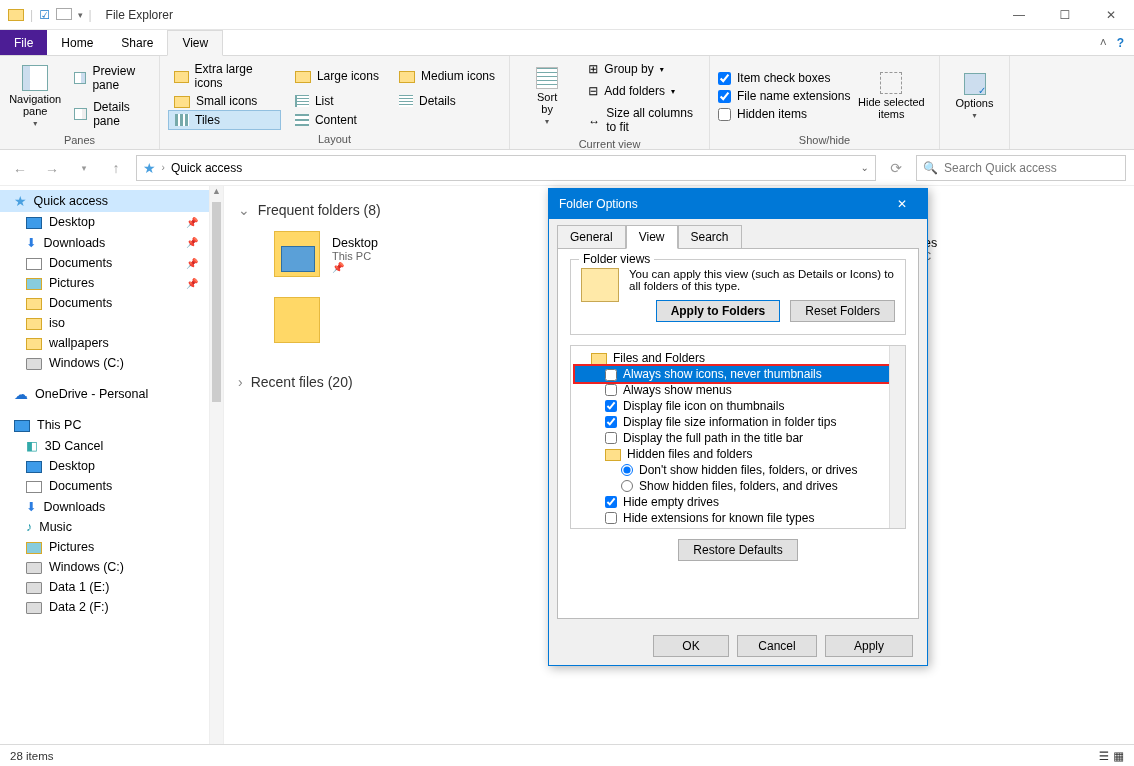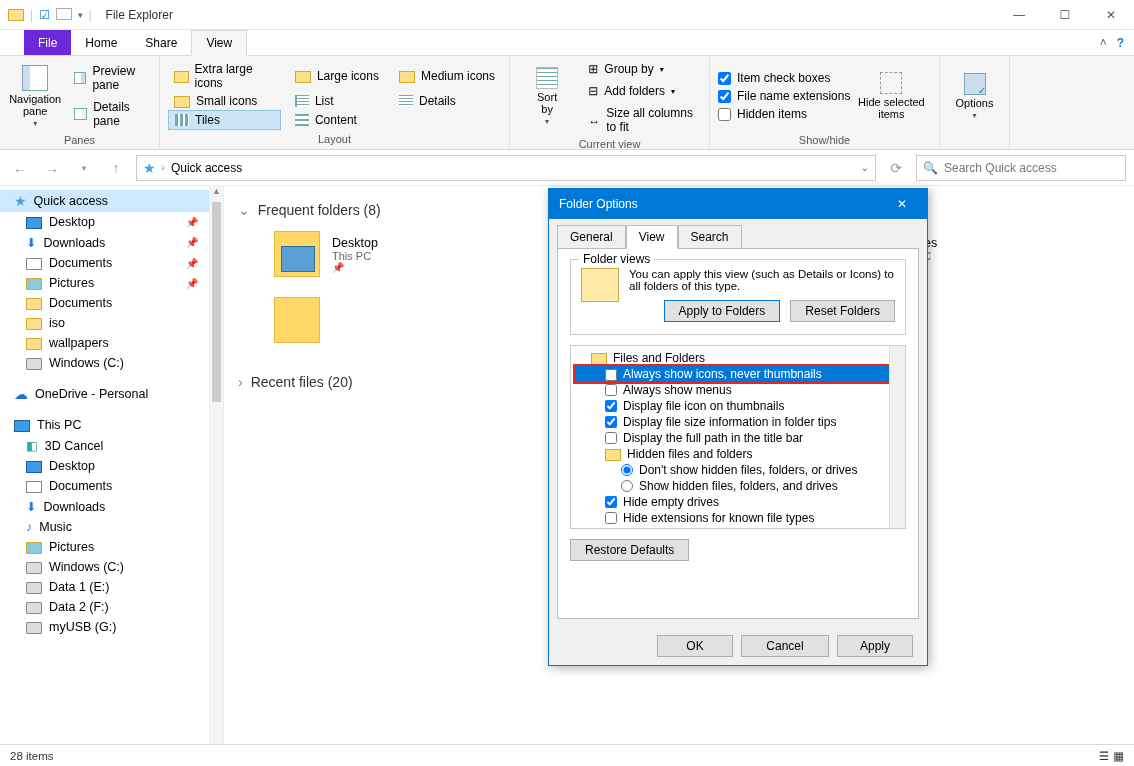--- a/index.html
+++ b/index.html
@@ -12,7 +12,7 @@
 .titlebar .winbtns div { width: 46px; height: 30px; display: flex; align-items: center; justify-content: center; color: #555; }
 .menubar { height: 26px; display: flex; align-items: stretch; border-bottom: 1px solid #dadada; position: relative; }
 .tab { padding: 0 14px; display: flex; align-items: center; font-size: 12px; }
-.tab.file { background: #6d28d9; color: #fff; margin-left: 24px; }
+.tab.file { background: #4c1d95; color: #fff; }
 .tab.active { background: #f5f5f5; border: 1px solid #dadada; border-bottom: 1px solid #f5f5f5; margin-bottom: -1px; }
 .ribbon { height: 94px; background: #f5f5f5; border-bottom: 1px solid #dadada; display: flex; }
 .rgroup { border-right: 1px solid #e1e1e1; padding: 4px 8px; display: flex; flex-direction: column; }

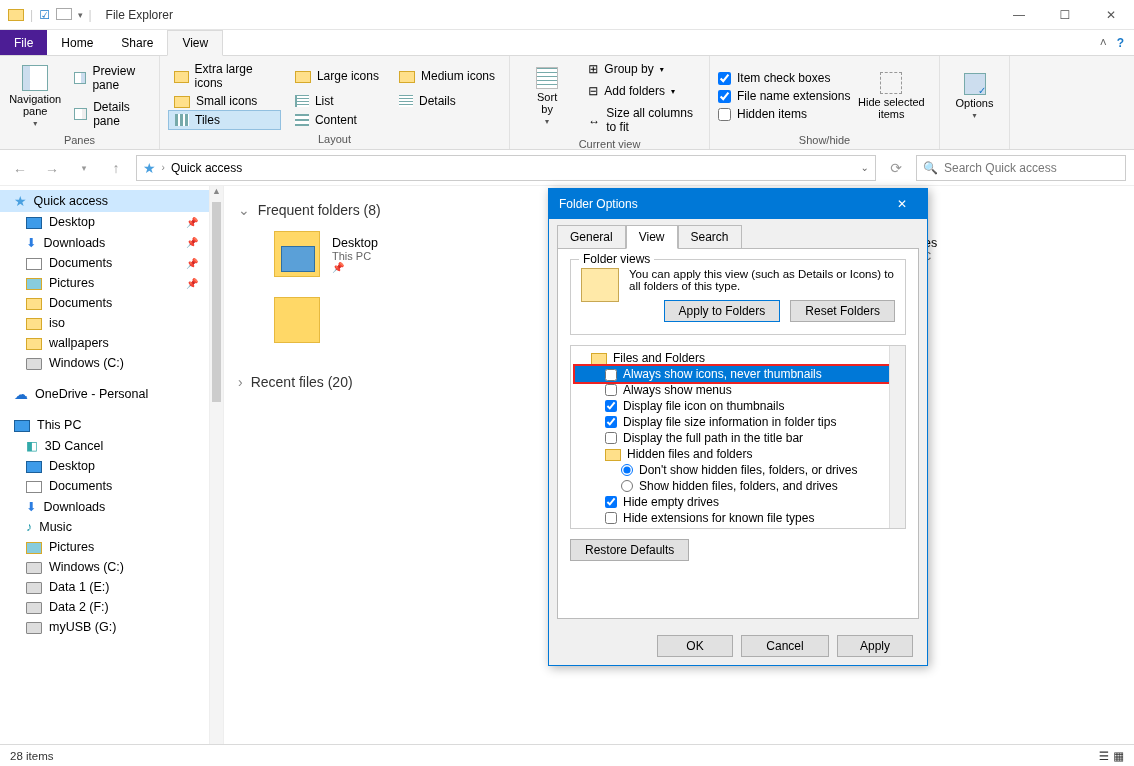--- a/index.html
+++ b/index.html
@@ -56,7 +56,7 @@
 .fieldset .legend { position: absolute; top: -8px; left: 8px; background: #fff; padding: 0 4px; font-size: 12px; }
 .fbtns { display: flex; gap: 10px; justify-content: flex-end; margin-top: 8px; }
 .btn { border: 1px solid #adadad; background: #e1e1e1; padding: 3px 14px; font-size: 12px; }
-.btn.blue { border: 1px solid #0078d7; }
+.btn.blue { border: 1px solid #0078d7; font-weight: bold; }
 .tree { border: 1px solid #ccc; height: 184px; overflow: hidden; padding: 4px; font-size: 12px; position: relative; }
 .tree .row { display: flex; align-items: center; gap: 6px; padding: 1px 0 1px 16px; }
 .tree .row.lv1 { padding-left: 30px; }

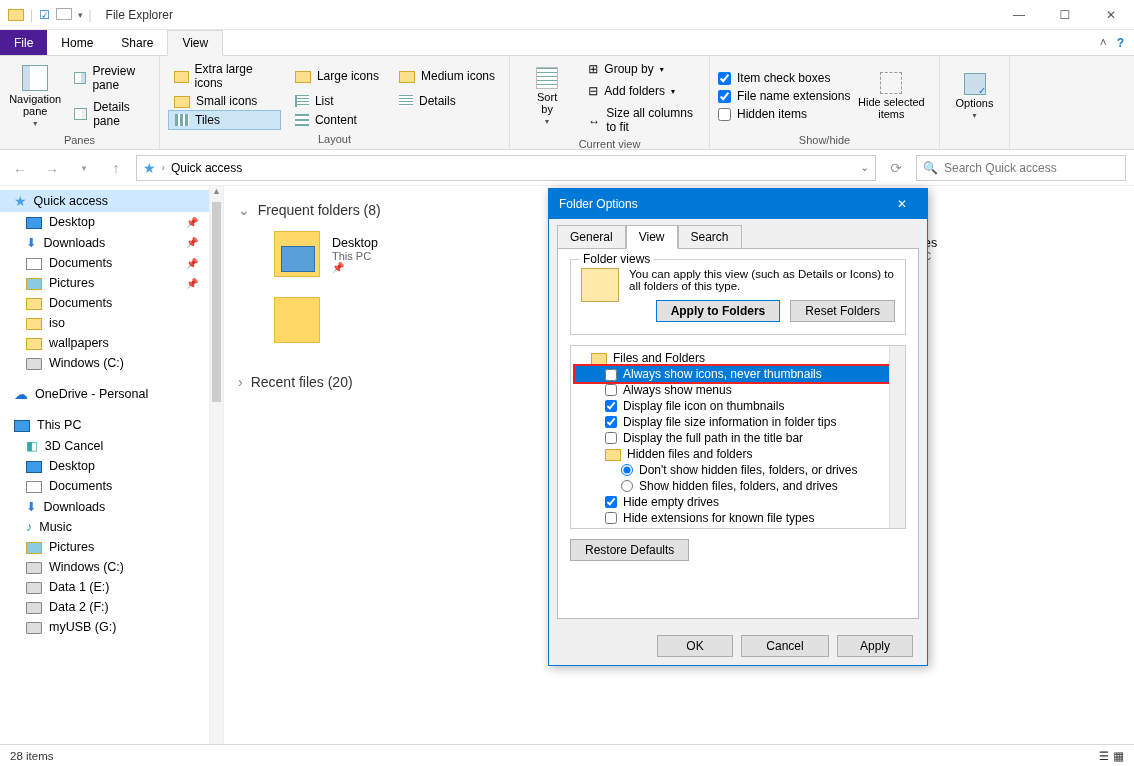--- a/index.html
+++ b/index.html
@@ -488,7 +488,7 @@
       </div>
     </div>
 
-    <div style="display:flex;justify-content:flex-start">
+    <div style="display:flex;justify-content:center">
       <button class="btn">Restore Defaults</button>
     </div>
   </div>

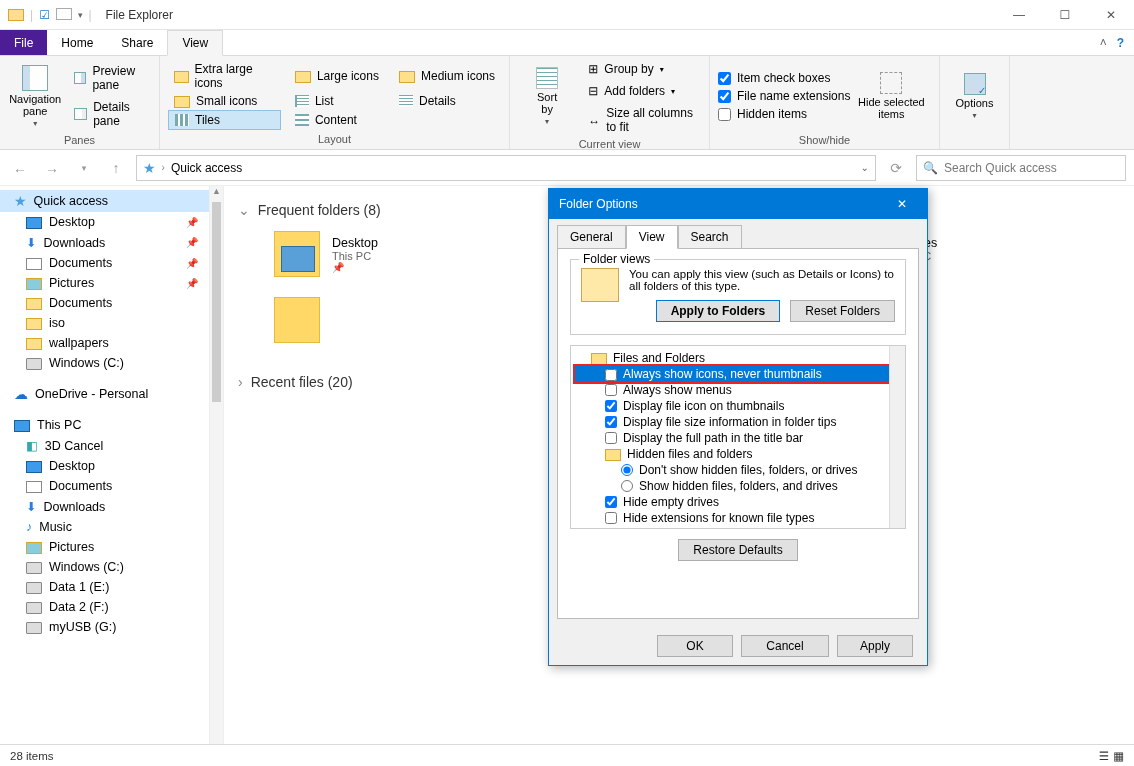--- a/index.html
+++ b/index.html
@@ -338,10 +338,6 @@
         <span class="drive-icon"></span>
         <span>Data 2 (F:)</span>
       </div>
-    <div class="item">
-        <span class="drive-icon"></span>
-        <span>myUSB (G:)</span>
-      </div>
   </div>
 
   <div style="width:14px;background:#f4f4f4;border-right:1px solid #eee;position:relative">

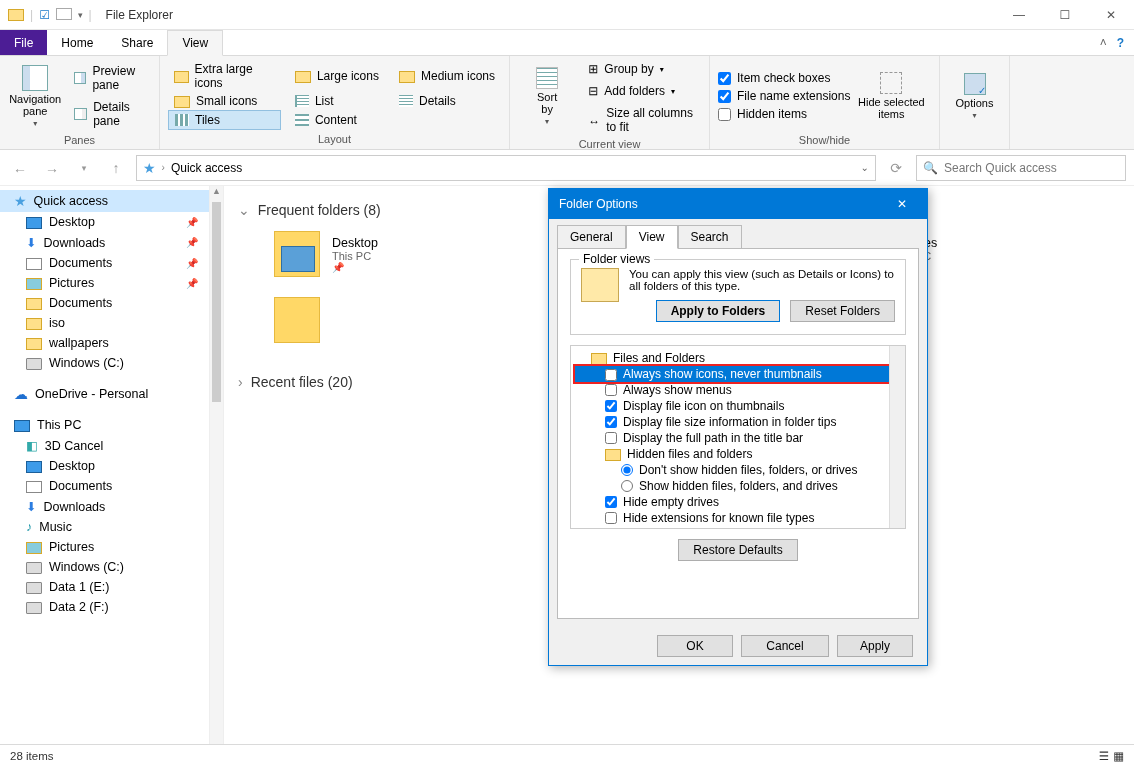--- a/index.html
+++ b/index.html
@@ -490,7 +490,7 @@
   </div>
   <div class="dlg-footer">
     <button class="btn" style="width:76px">OK</button>
-    <button class="btn" style="width:88px">Cancel</button>
+    <button class="btn" style="width:80px">Cancel</button>
     <button class="btn" style="width:76px">Apply</button>
   </div>
 </div>

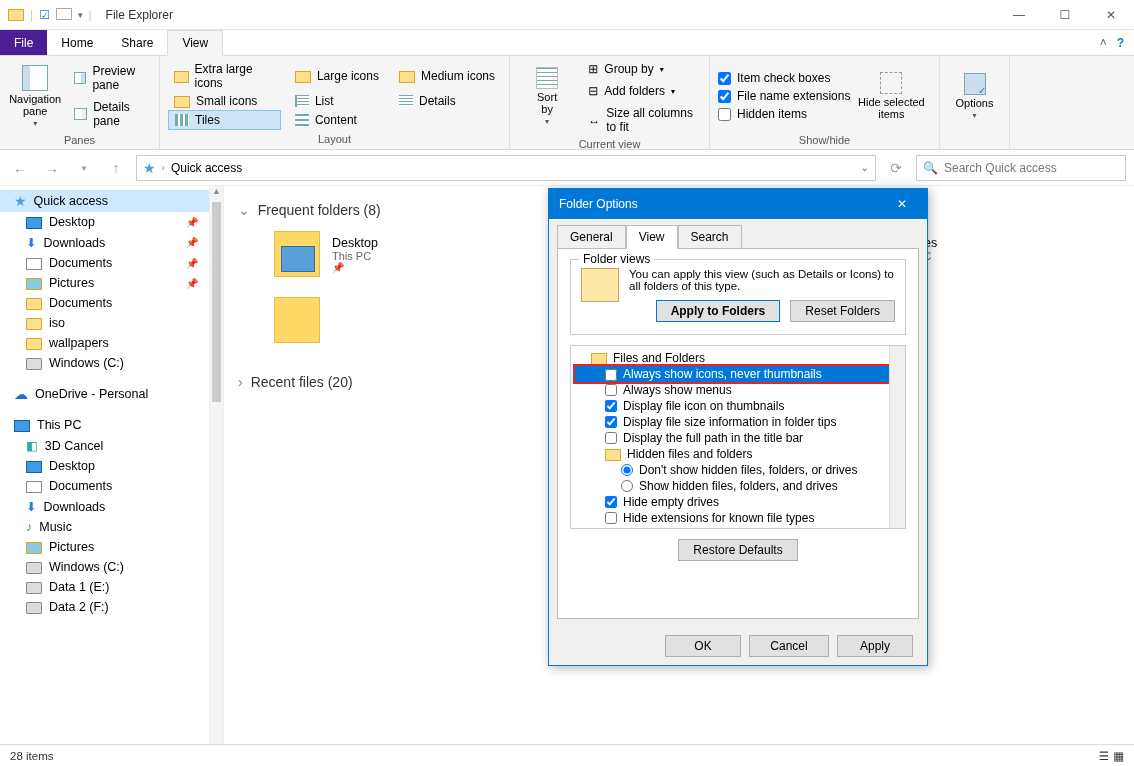--- a/index.html
+++ b/index.html
@@ -491,7 +491,7 @@
   <div class="dlg-footer">
     <button class="btn" style="width:76px">OK</button>
     <button class="btn" style="width:80px">Cancel</button>
-    <button class="btn" style="width:76px">Apply</button>
+    <button class="btn" style="width:88px">Apply</button>
   </div>
 </div>
 

